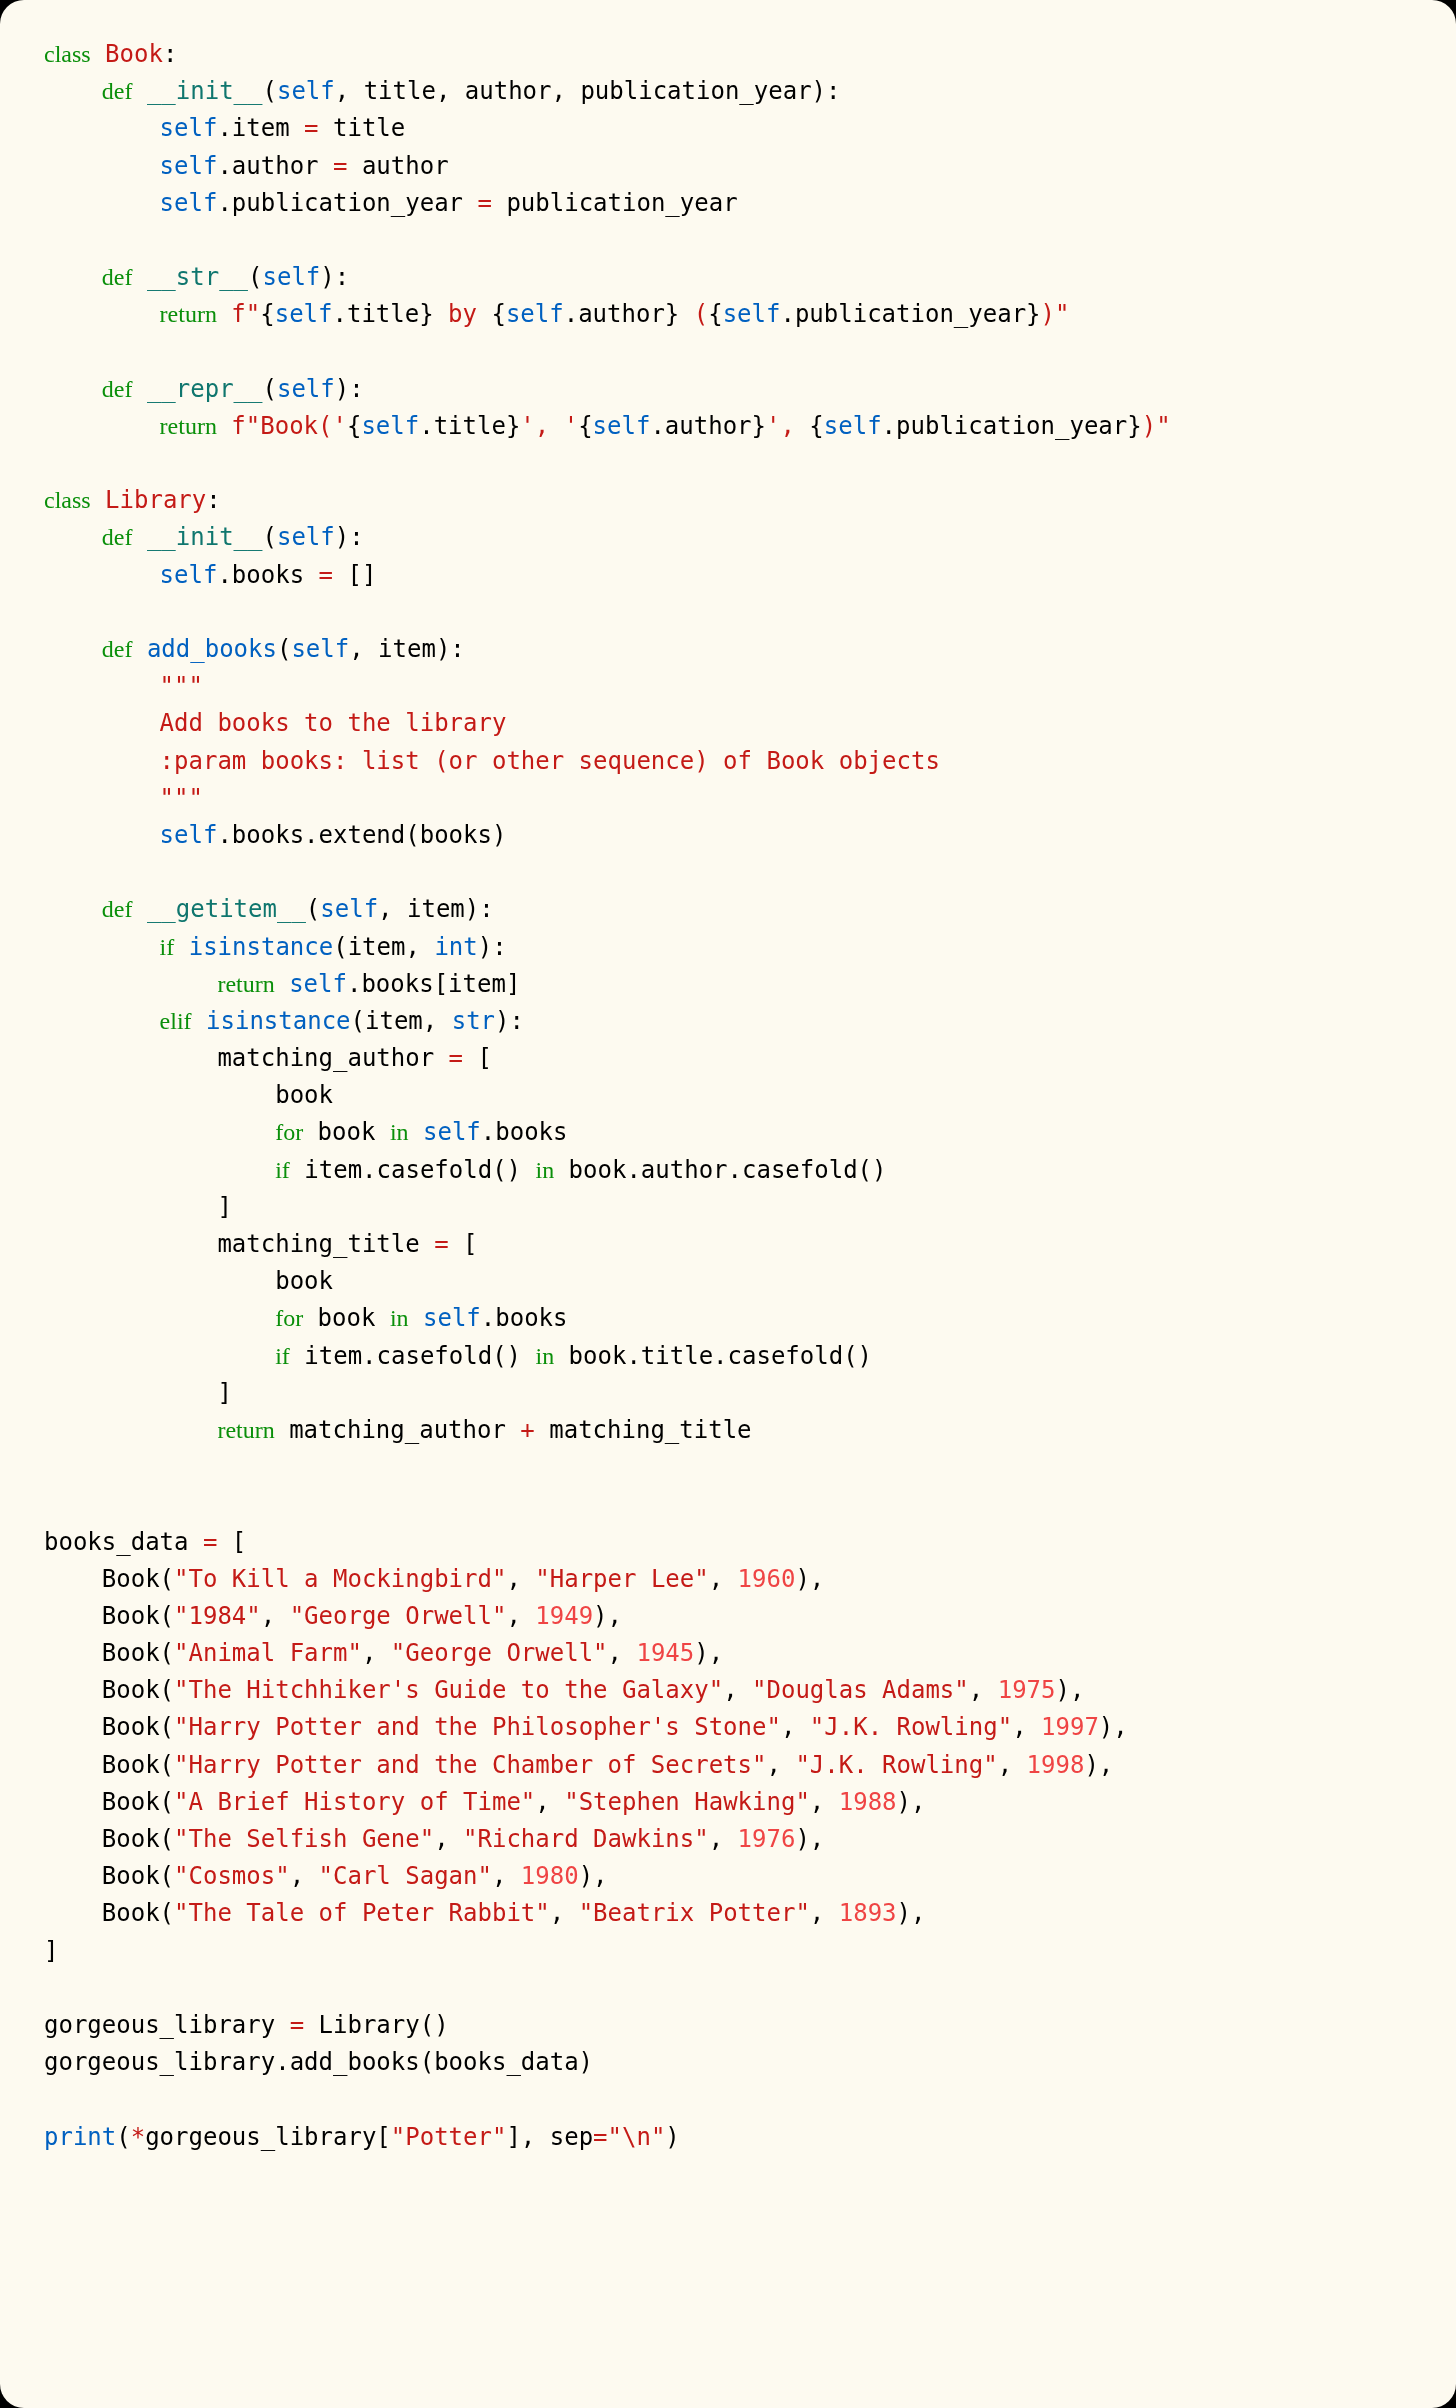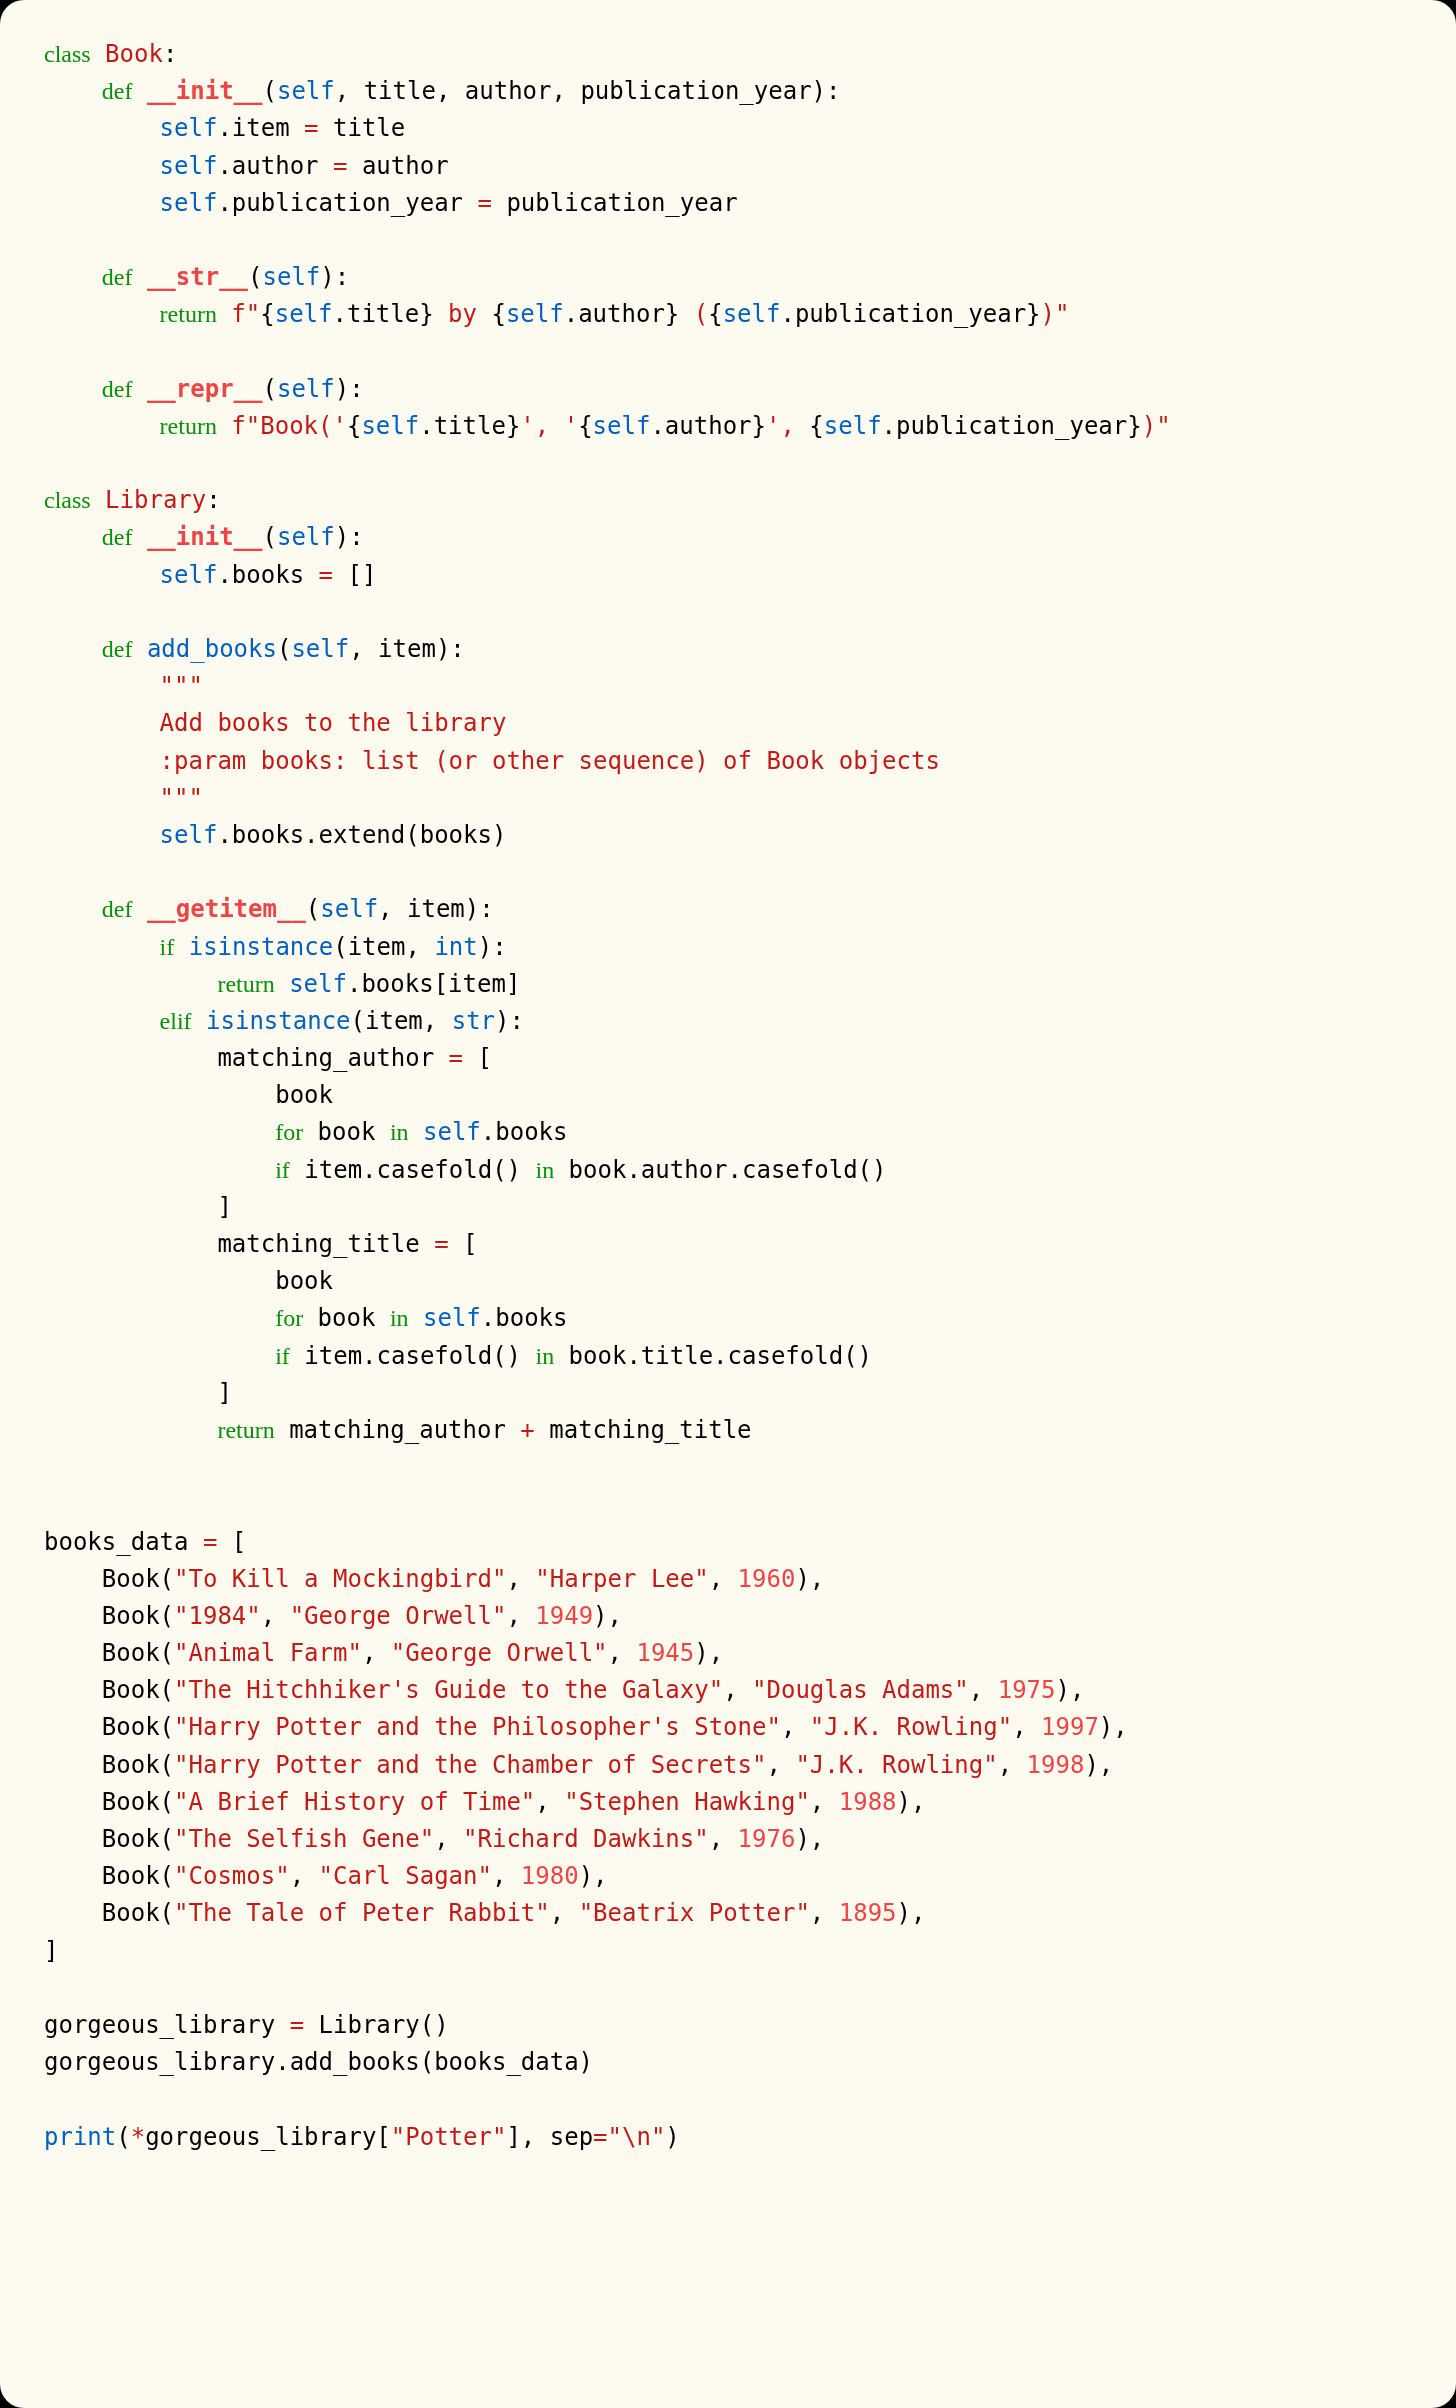--- a/index.html
+++ b/index.html
@@ -33,7 +33,7 @@
   .op { color: #c41a16; }
   .builtin { color: #0060c0; }
   .plain { color: #000; }
-  .dunder { color: #ef4444; font-weight: bold; }
+  .dunder { color: #0f766e; }
 </style>
 </head>
 <body>

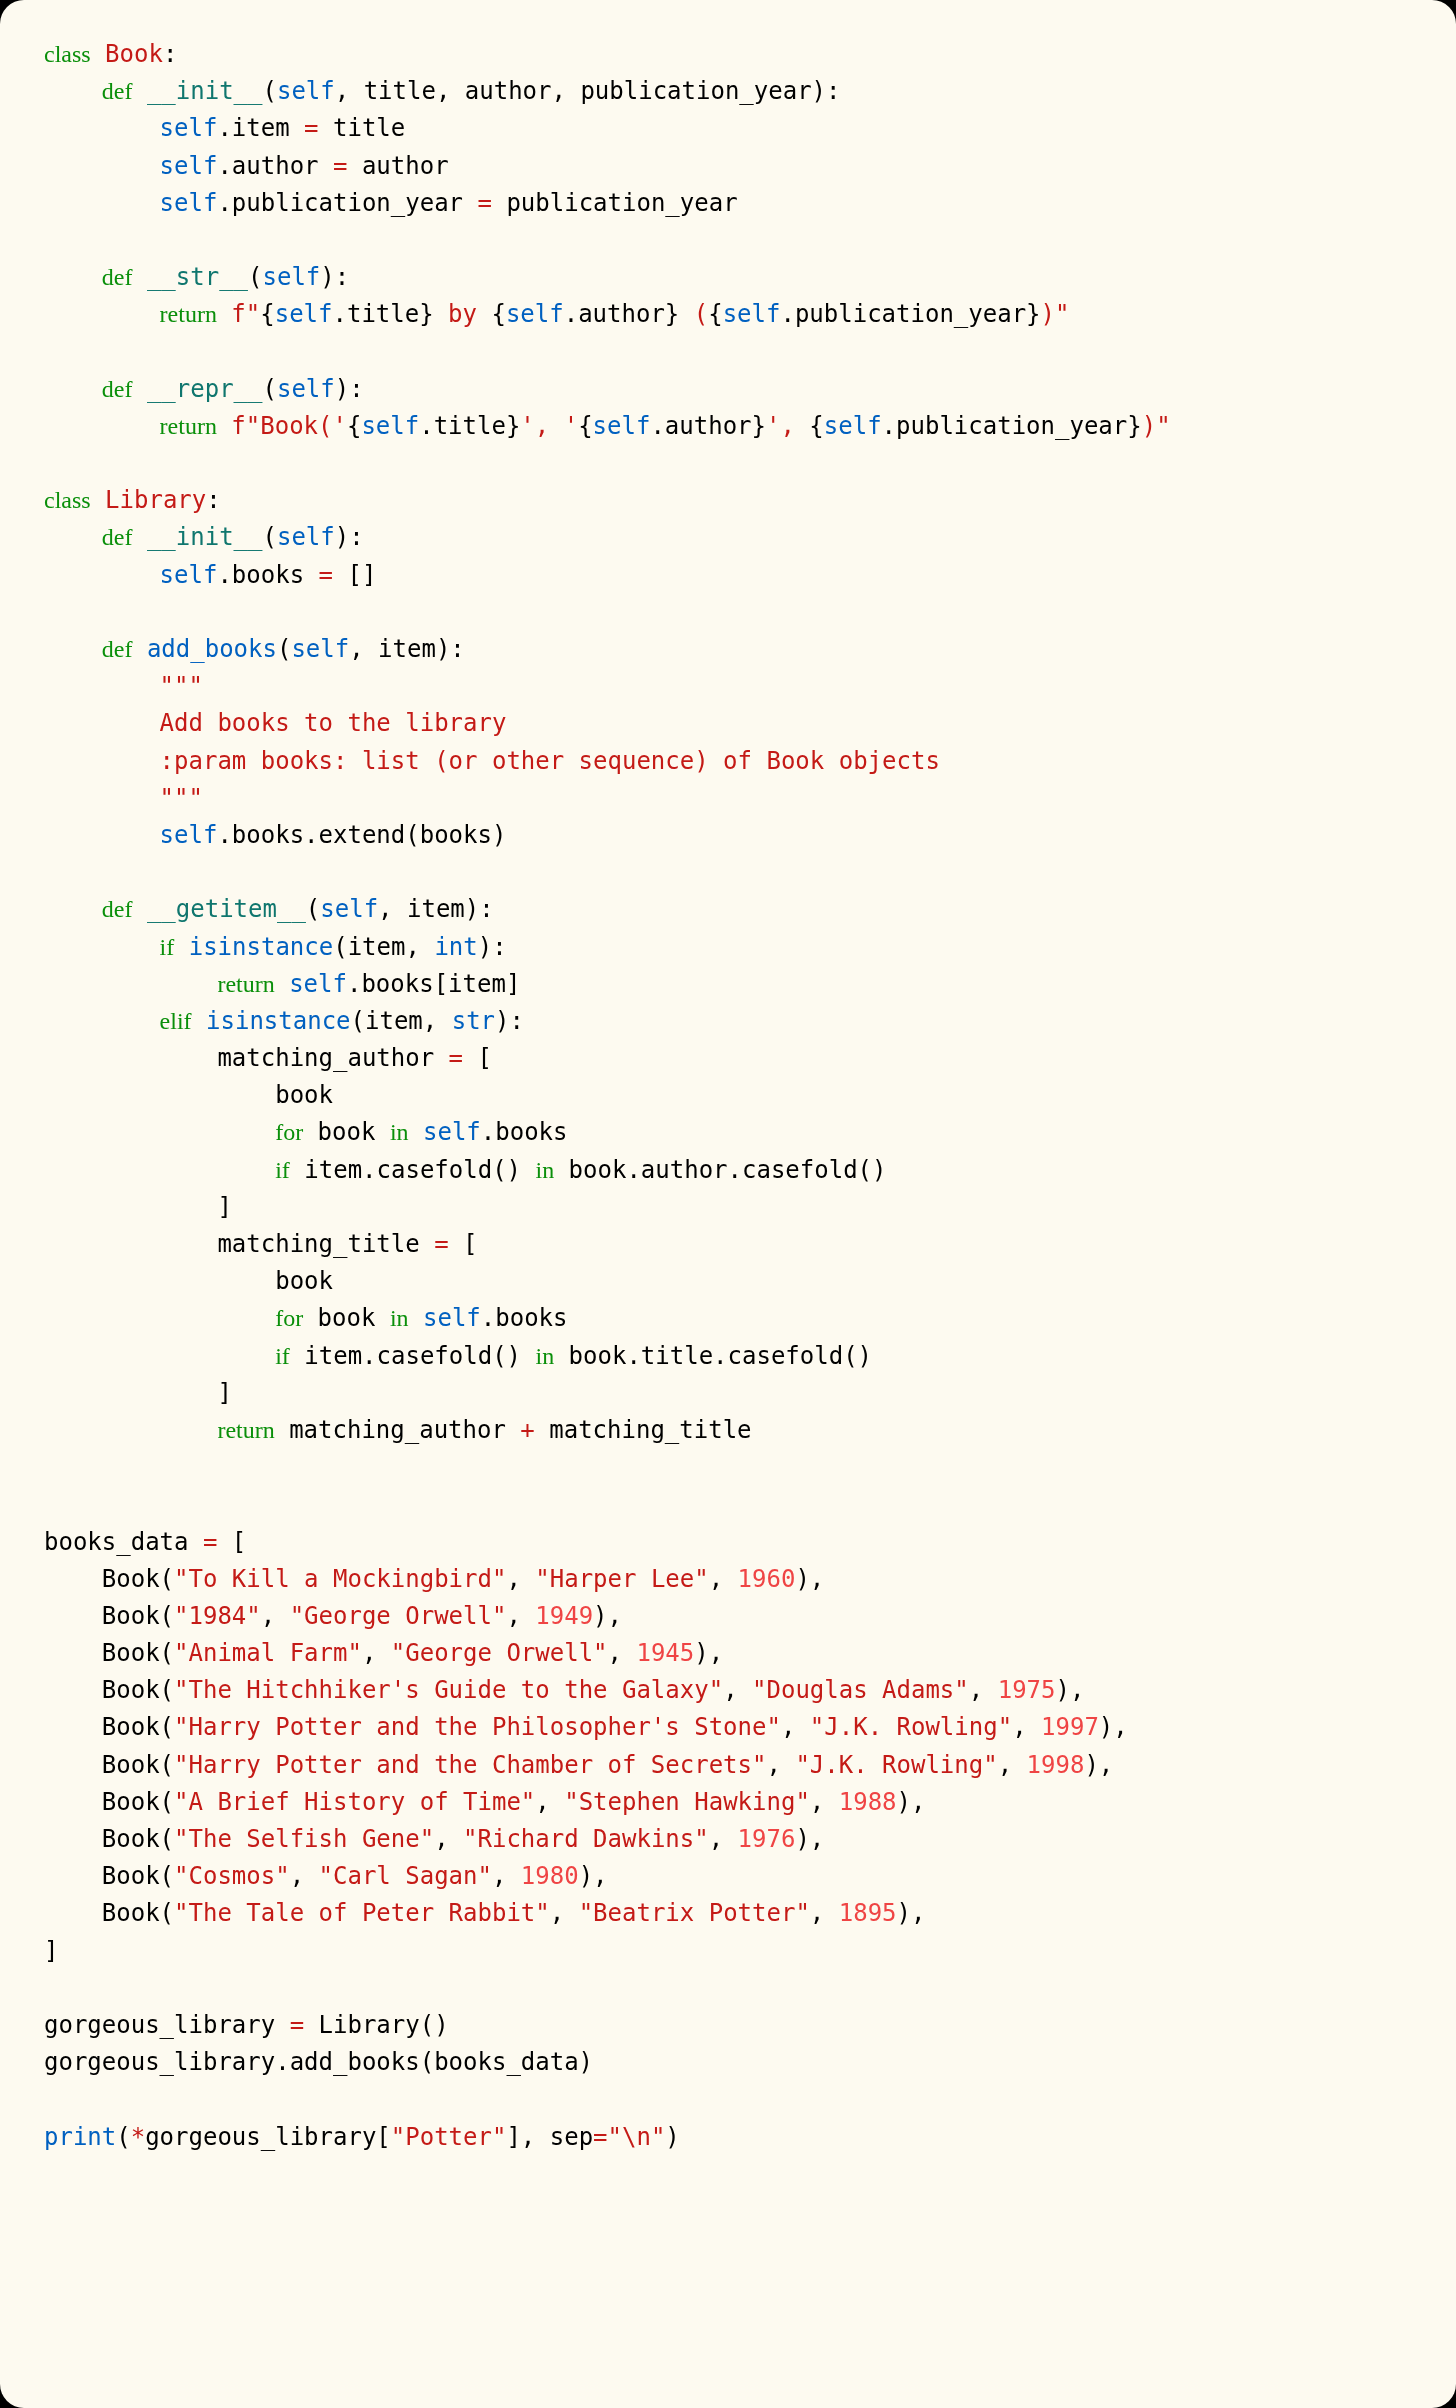--- a/index.html
+++ b/index.html
@@ -89,7 +89,7 @@
 <span><span class="plain">    Book(</span><span class="str">"A Brief History of Time"</span><span class="plain">, </span><span class="str">"Stephen Hawking"</span><span class="plain">, </span><span class="num">1988</span><span class="plain">),</span></span>
 <span><span class="plain">    Book(</span><span class="str">"The Selfish Gene"</span><span class="plain">, </span><span class="str">"Richard Dawkins"</span><span class="plain">, </span><span class="num">1976</span><span class="plain">),</span></span>
 <span><span class="plain">    Book(</span><span class="str">"Cosmos"</span><span class="plain">, </span><span class="str">"Carl Sagan"</span><span class="plain">, </span><span class="num">1980</span><span class="plain">),</span></span>
-<span><span class="plain">    Book(</span><span class="str">"The Tale of Peter Rabbit"</span><span class="plain">, </span><span class="str">"Beatrix Potter"</span><span class="plain">, </span><span class="num">1895</span><span class="plain">),</span></span>
+<span><span class="plain">    Book(</span><span class="str">"The Tale of Peter Rabbit"</span><span class="plain">, </span><span class="str">"Beatrix Potter"</span><span class="plain">, </span><span class="num">1893</span><span class="plain">),</span></span>
 <span><span class="plain">]</span></span>
 <span></span>
 <span><span class="plain">gorgeous_library </span><span class="op">=</span><span class="plain"> Library()</span></span>

